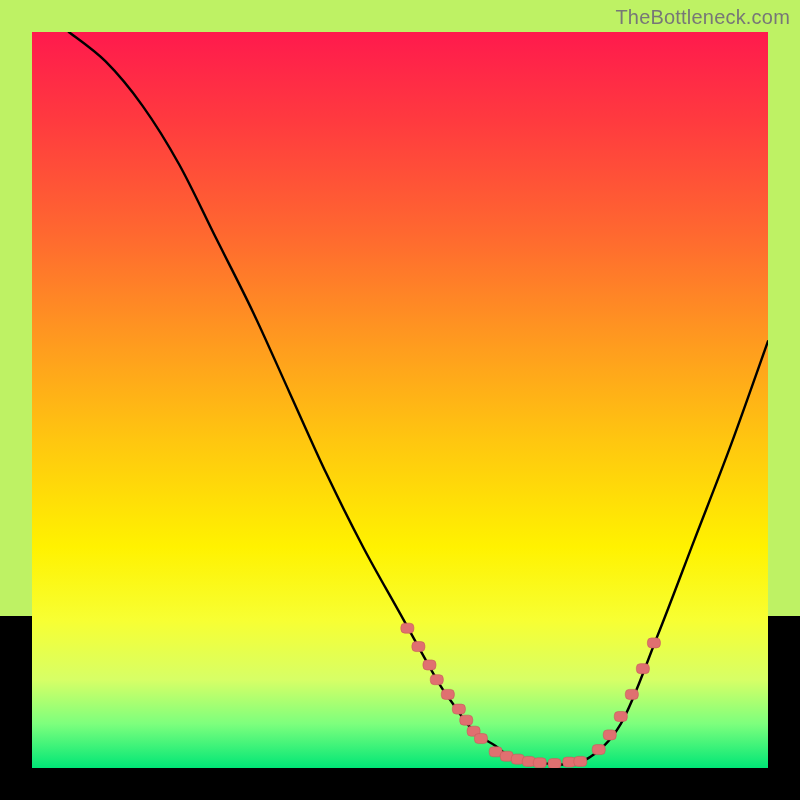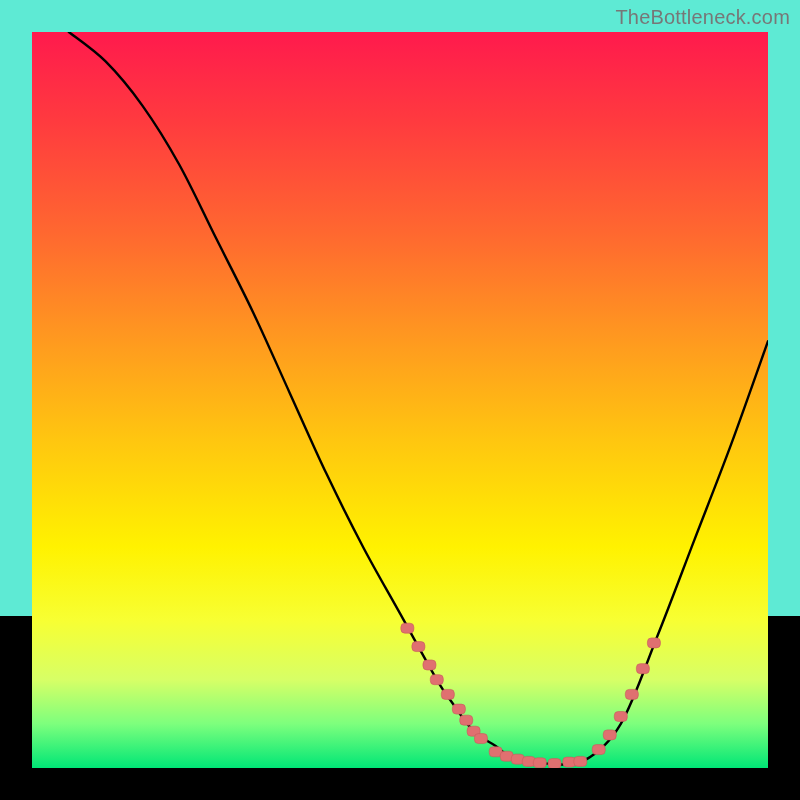--- a/index.html
+++ b/index.html
@@ -17,7 +17,7 @@
     top: 0;
     width: 800px;
     height: 616px;
-    background: #5eead4;
+    background: #bef264;
   }
   .plot-area {
     position: absolute;

